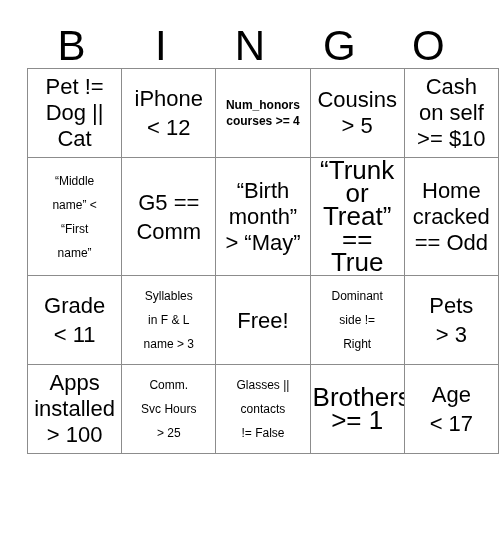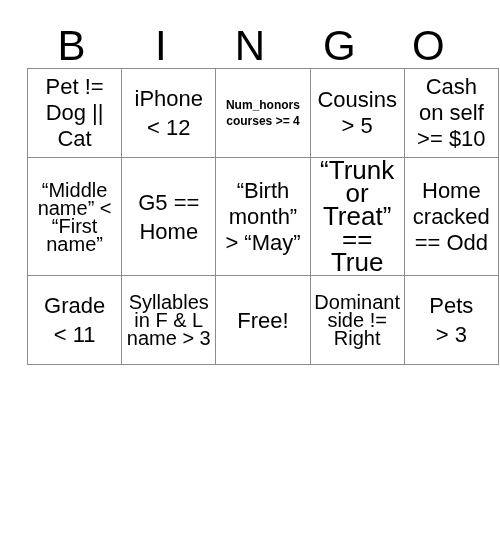--- a/index.html
+++ b/index.html
@@ -69,7 +69,7 @@
   .sz-xl  { font-size: 22px; line-height: 29px; }
   .sz-lg  { font-size: 22px; line-height: 26px; }
   .sz-md  { font-size: 26px; line-height: 23px; }
-  .sz-sm  { font-size: 20px; line-height: 18px; }
+  .sz-sm  { font-size: 12px; line-height: 24px; }
   .sz-xs  { font-size: 12px; line-height: 16px; font-weight: bold; }
 </style>
 </head>

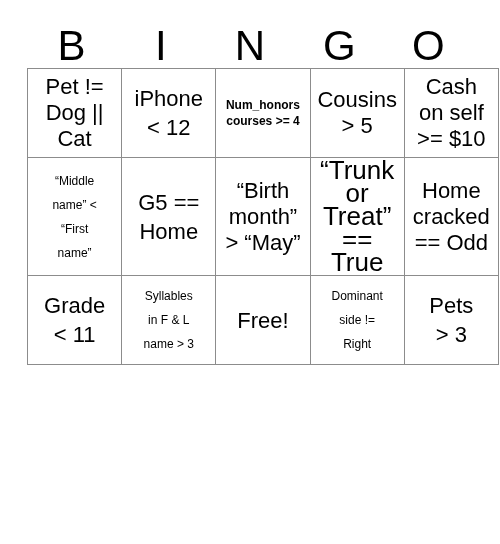--- a/index.html
+++ b/index.html
@@ -120,7 +120,7 @@
           </td>
         <td>
             <span class="cell-txt sz-xl">G5 ==
-Home</span>
+Comm</span>
           </td>
         <td>
             <span class="cell-txt sz-lg">“Birth

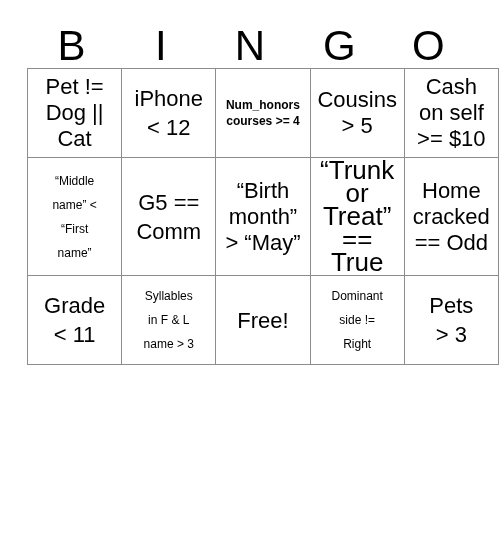--- a/index.html
+++ b/index.html
@@ -161,6 +161,31 @@
 &gt; 3</span>
           </td>
       </tr>
+      <tr>
+        <td>
+            <span class="cell-txt sz-lg">Apps
+installed
+&gt; 100</span>
+          </td>
+        <td>
+            <span class="cell-txt sz-sm">Comm.
+Svc Hours
+&gt; 25</span>
+          </td>
+        <td>
+            <span class="cell-txt sz-sm">Glasses ||
+contacts
+!= False</span>
+          </td>
+        <td>
+            <span class="cell-txt sz-md">Brothers
+&gt;= 1</span>
+          </td>
+        <td>
+            <span class="cell-txt sz-xl">Age
+&lt; 17</span>
+          </td>
+      </tr>
     </tbody>
   </table>
 

